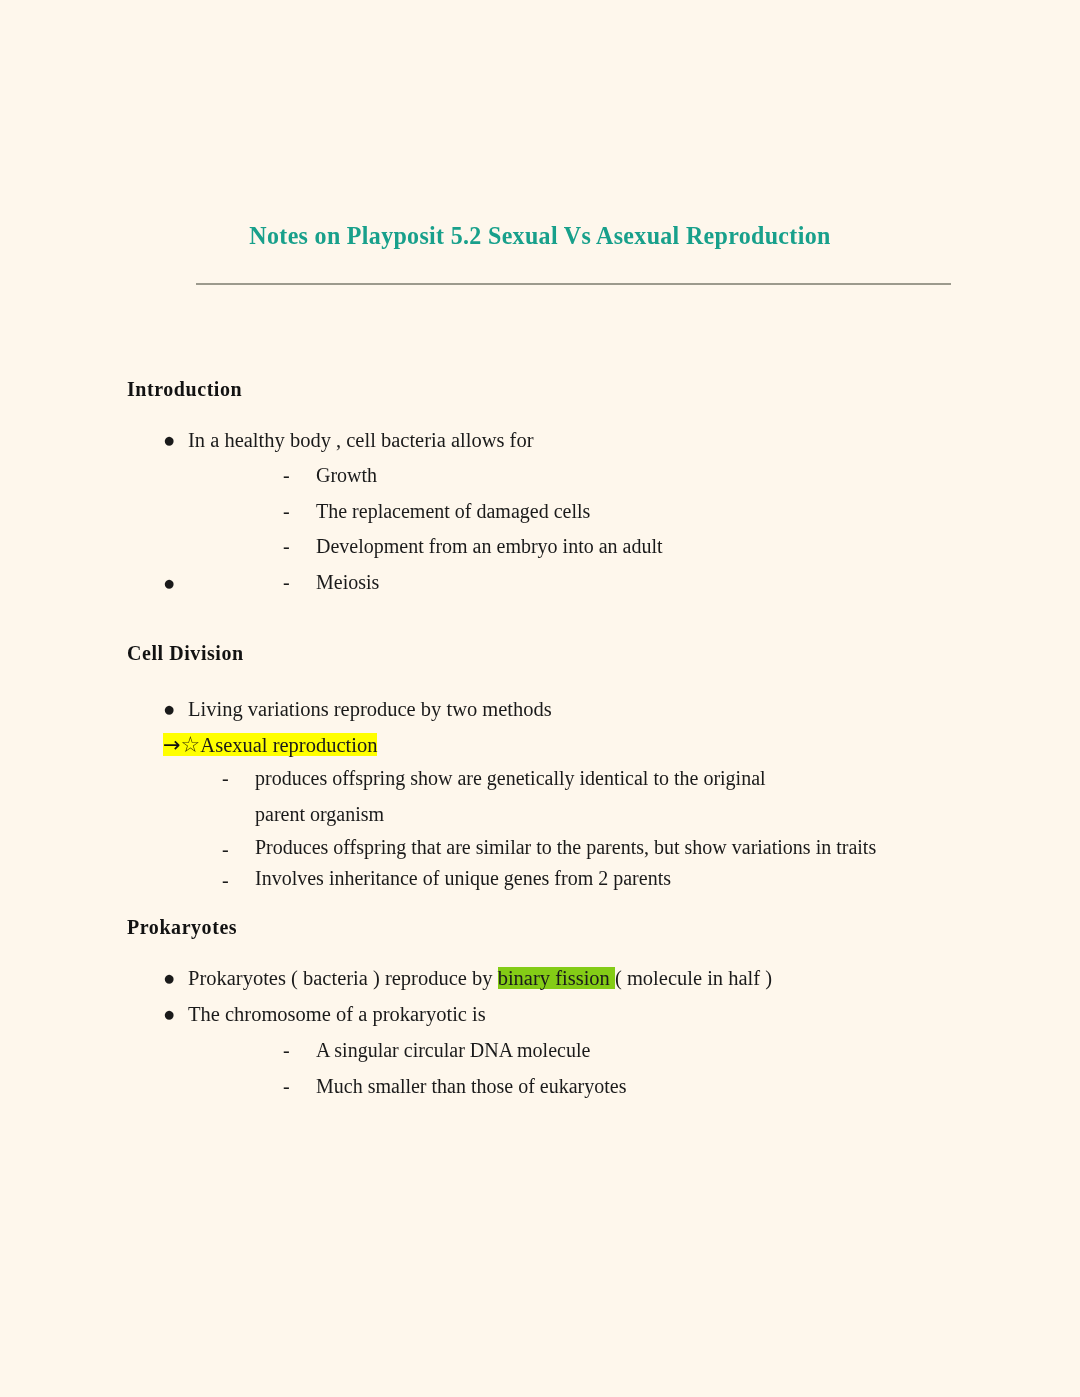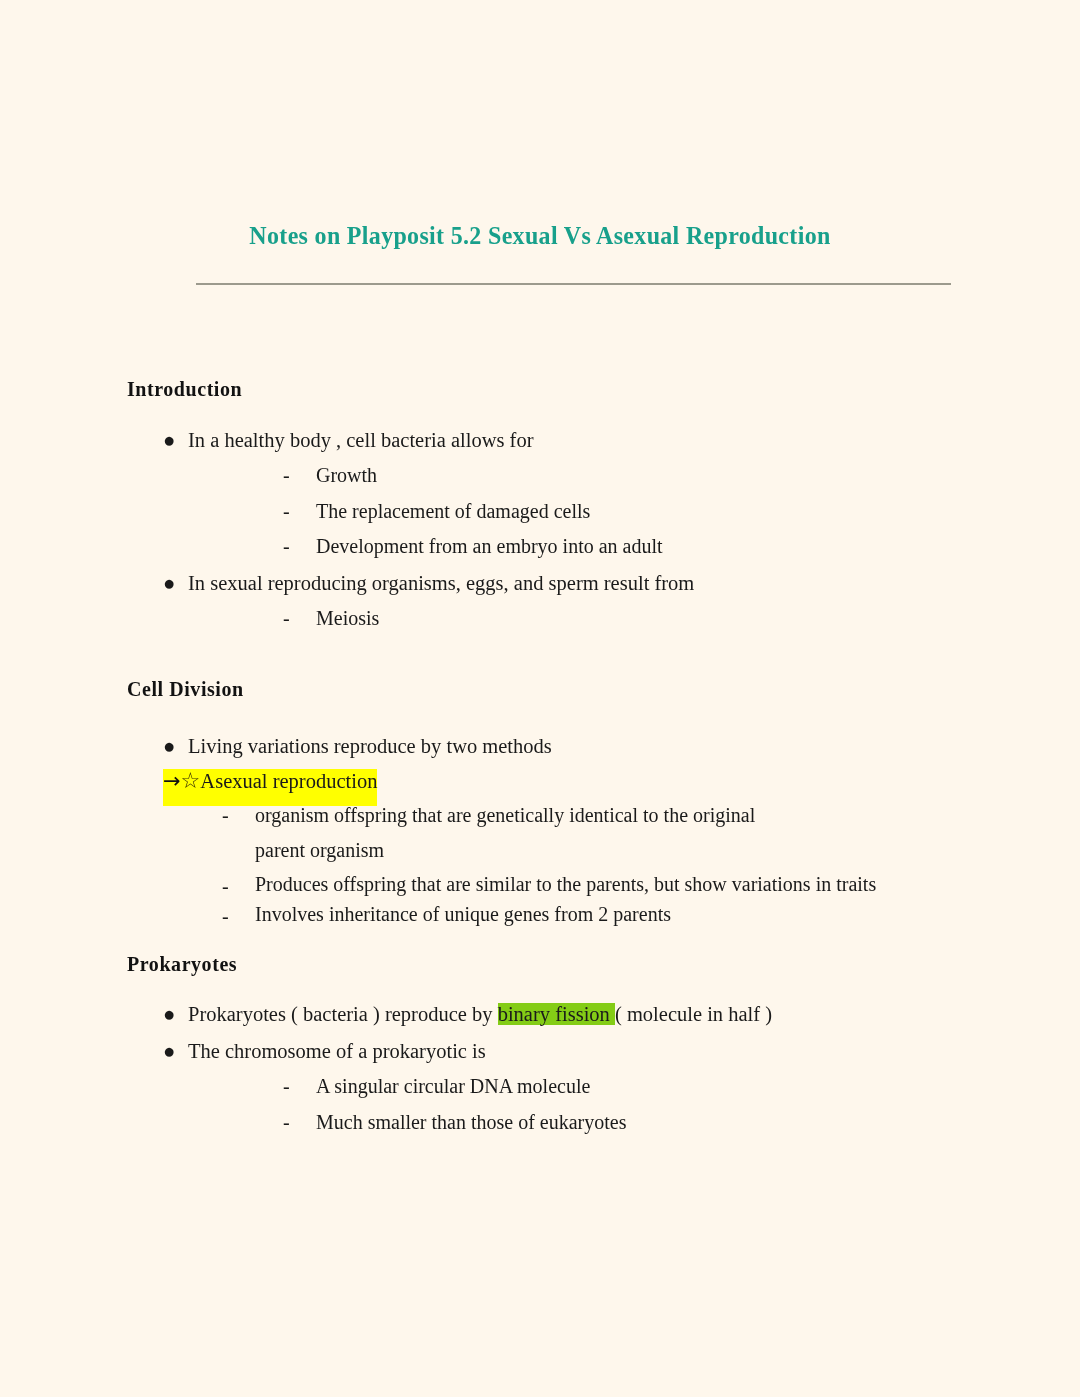--- a/index.html
+++ b/index.html
@@ -197,7 +197,6 @@
 
       <li class="b1">
         <span class="dot">●</span>
-        <span>In sexual reproducing organisms, eggs, and sperm result from</span>
         <ul class="lvl2">
           <li class="b2">
             <span class="dash">-</span>

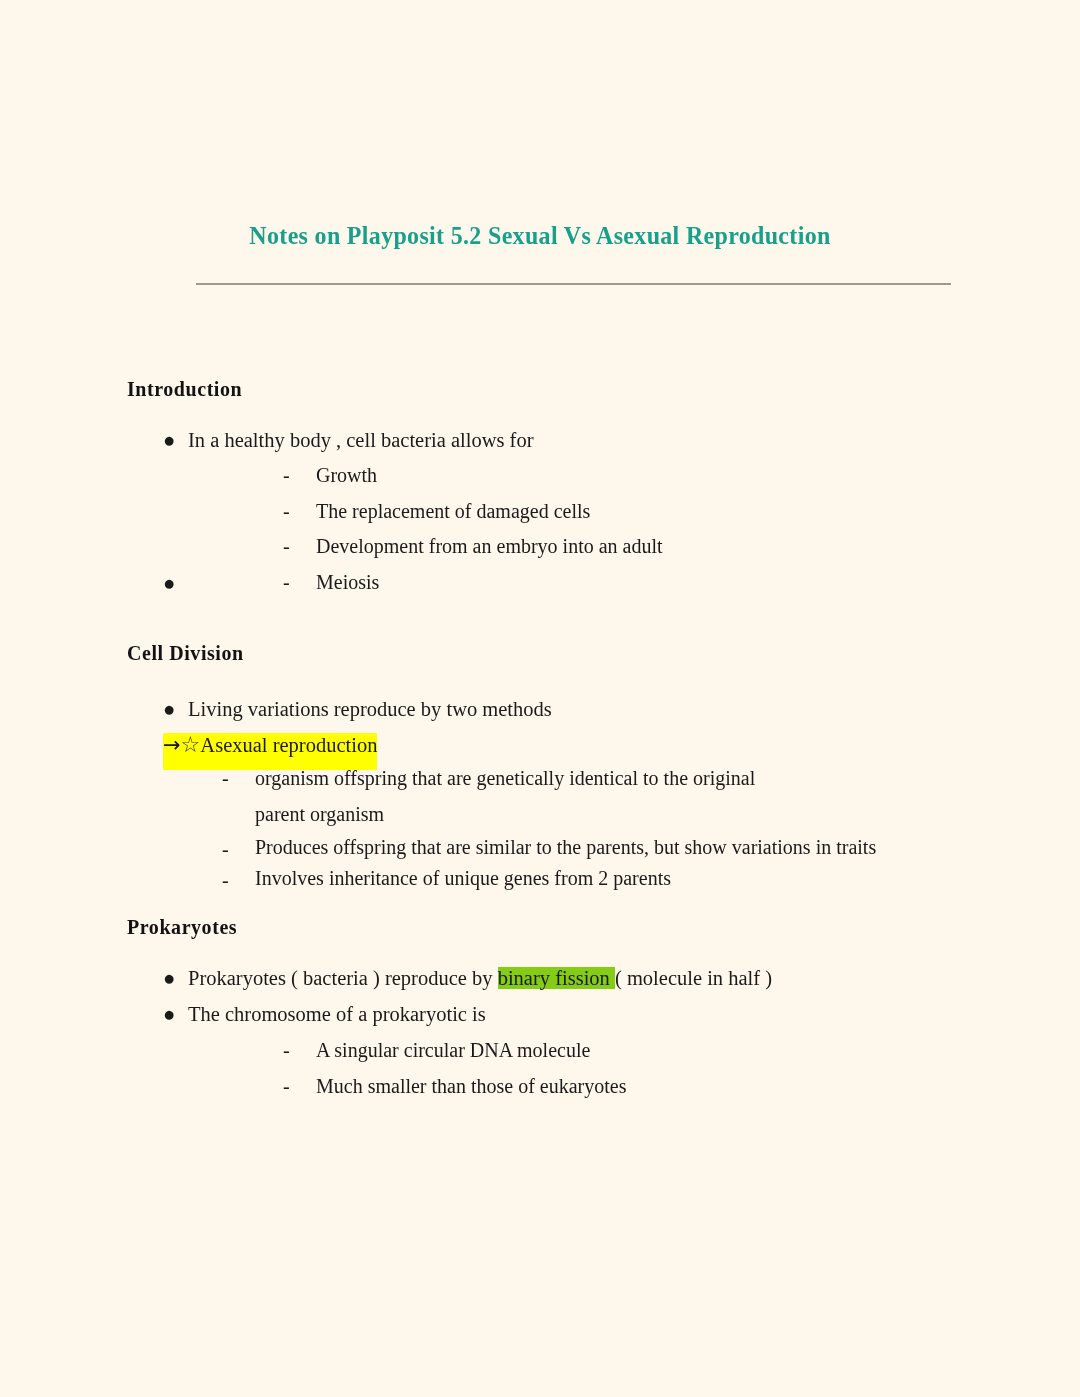--- a/index.html
+++ b/index.html
@@ -130,7 +130,7 @@
   }
   .arrow-line .hl {
     background: #FFFF00;
-    padding: 1px 0 14px 0;
+    padding: 1px 0 0 0;
   }
   .arrow-line .arrow {
     font-size: 21px;

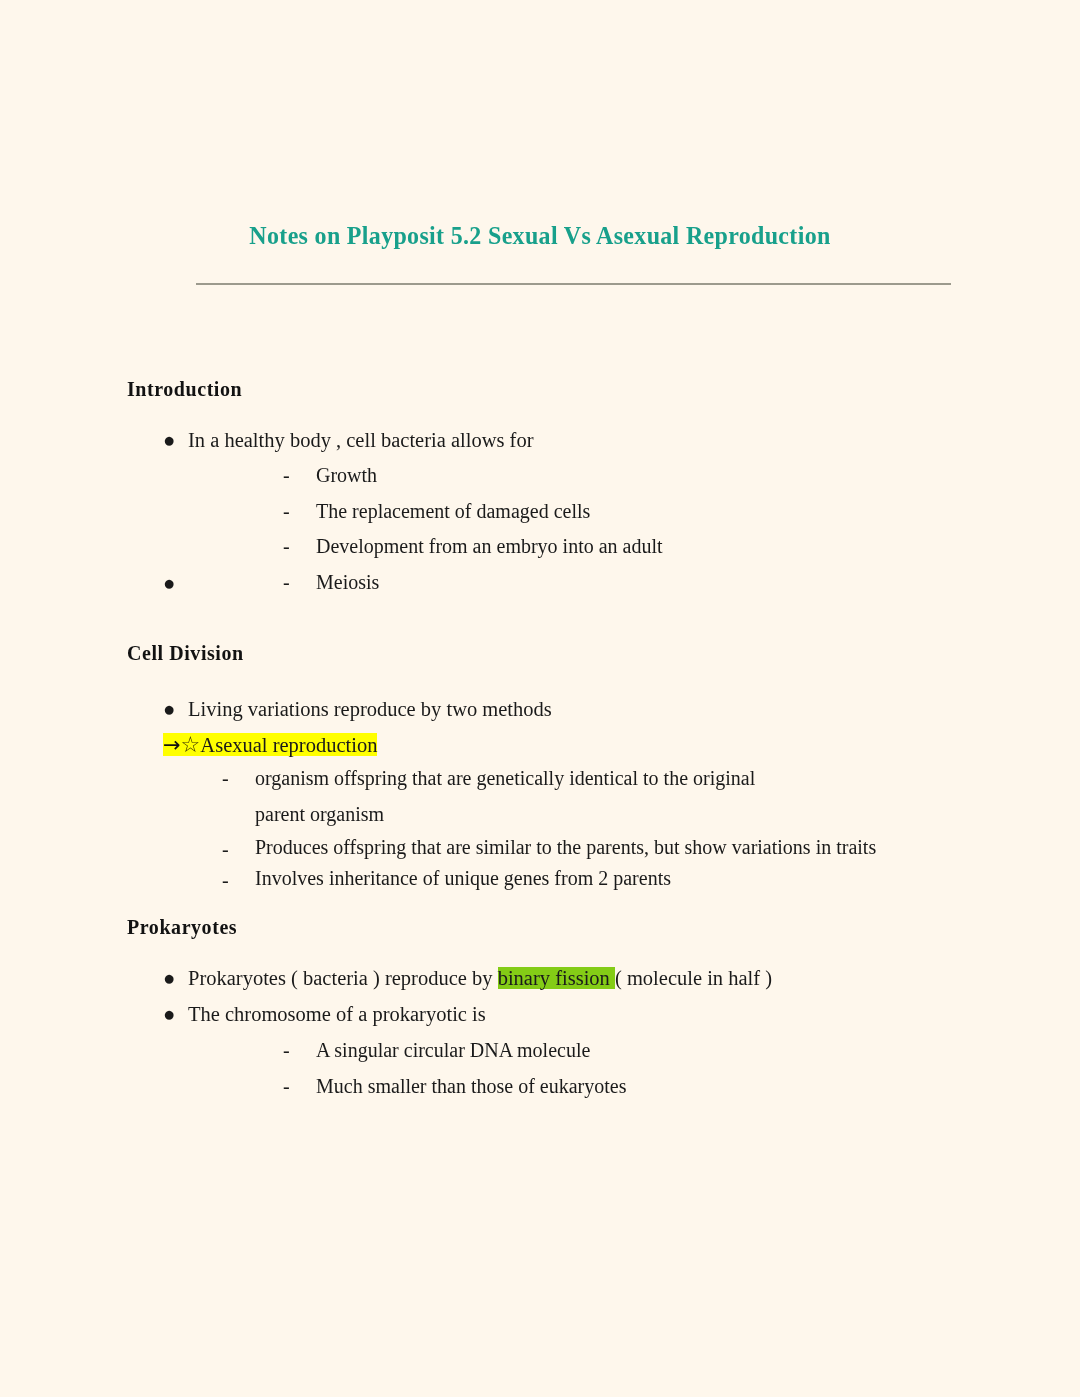--- a/index.html
+++ b/index.html
@@ -226,7 +226,7 @@
     <ul class="lvl2">
       <li class="b2 wrap">
         <span class="dash">-</span>
-        <span>organism offspring that are genetically identical to the original</span><br>
+        <span>produces offspring show are genetically identical to the original</span><br>
         <span>parent organism</span>
       </li>
     </ul>

